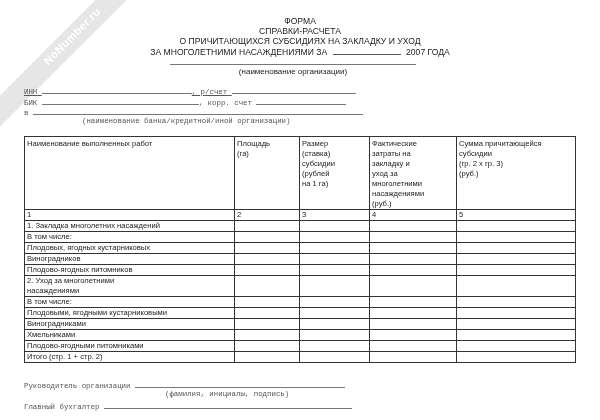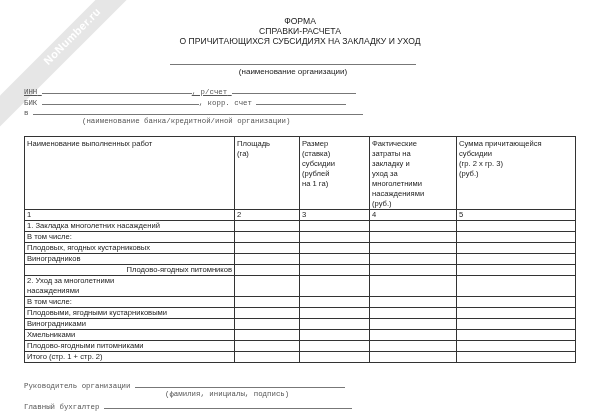--- a/index.html
+++ b/index.html
@@ -33,6 +33,11 @@
   <span class="title-line">ФОРМА</span>
   <span class="title-line">СПРАВКИ-РАСЧЕТА</span>
   <span class="title-line">О ПРИЧИТАЮЩИХСЯ СУБСИДИЯХ НА ЗАКЛАДКУ И УХОД</span>
+  <span class="title-line">
+    <span>ЗА МНОГОЛЕТНИМИ НАСАЖДЕНИЯМИ ЗА</span>
+    <span class="blank"></span>
+    <span>2007 ГОДА</span>
+  </span>
 </div>
 <div class="org-line"></div>
 <div class="org-caption">(наименование организации)</div>

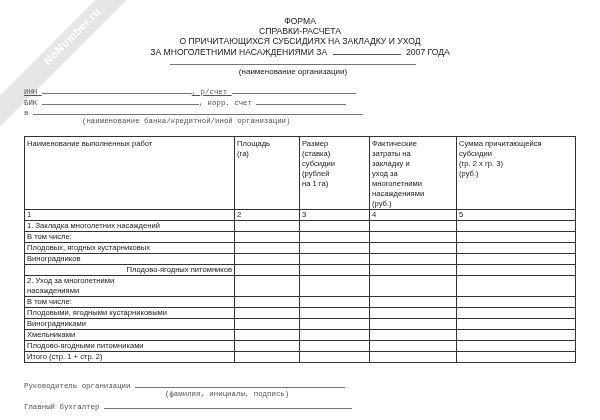--- a/index.html
+++ b/index.html
@@ -119,7 +119,7 @@
         <td></td>
       </tr>
       <tr>
-        <td style="white-space: pre-line; text-align: right;">Плодово-ягодных питомников</td>
+        <td style="white-space: pre-line;">Плодово-ягодных питомников</td>
         <td></td>
         <td></td>
         <td></td>

